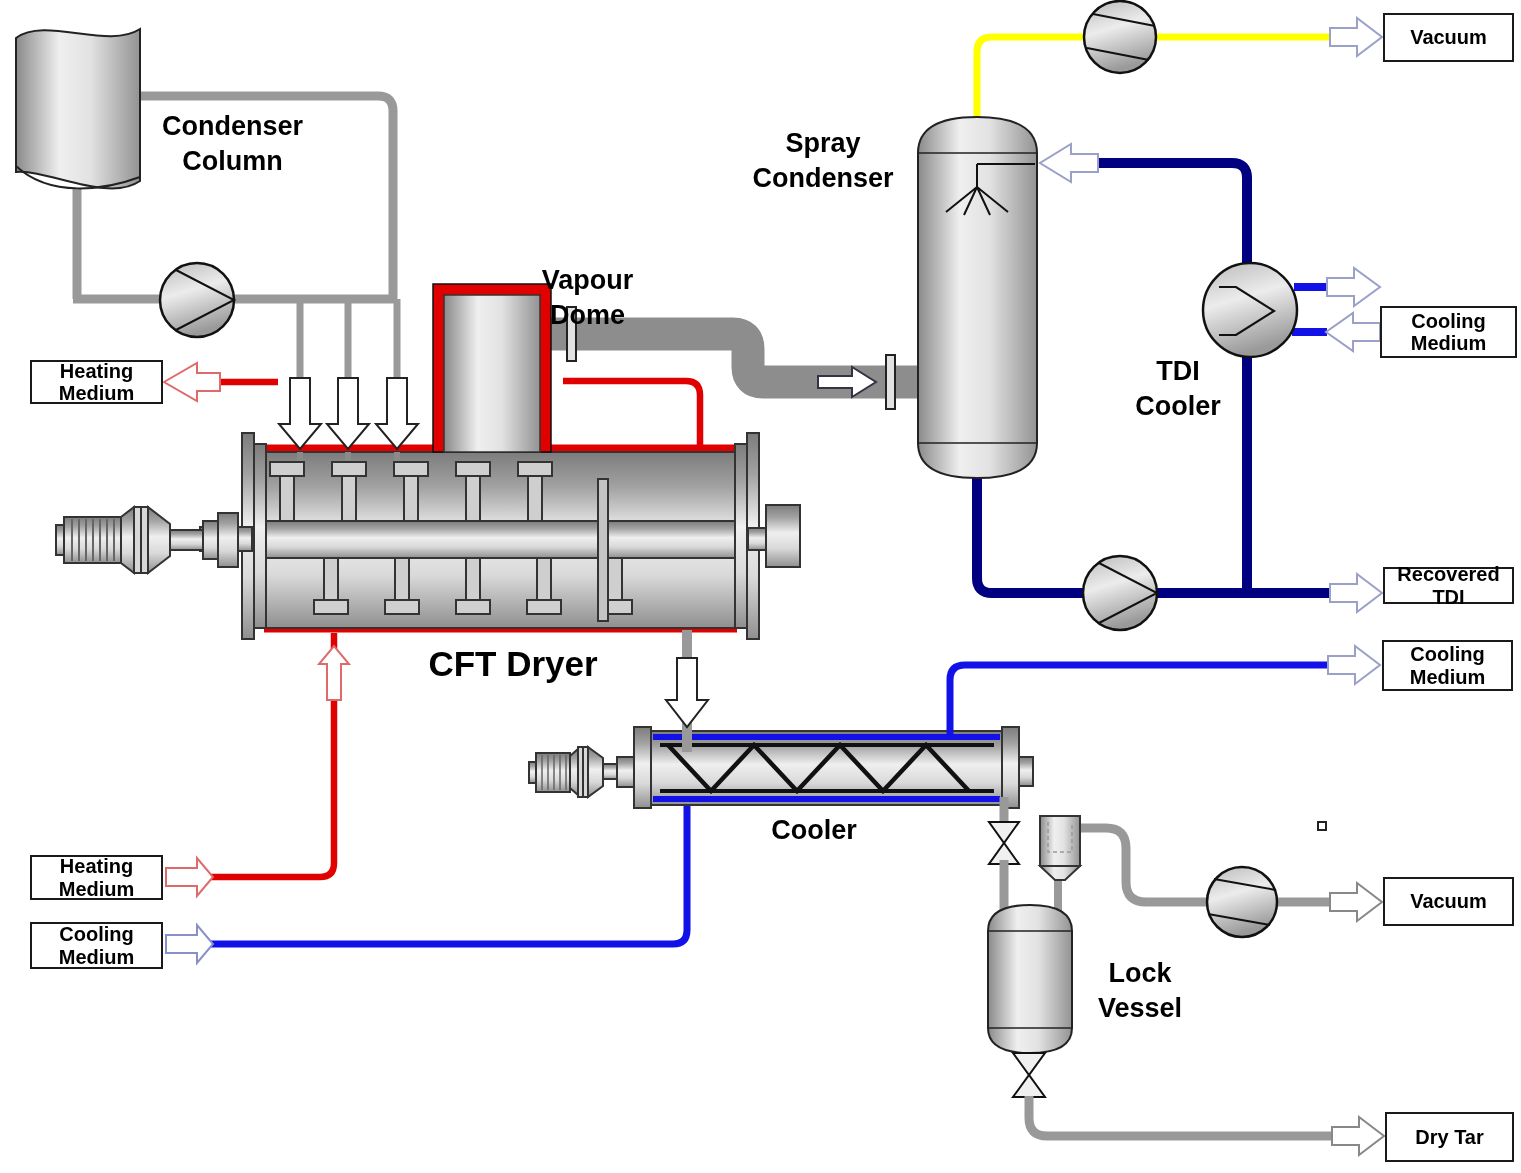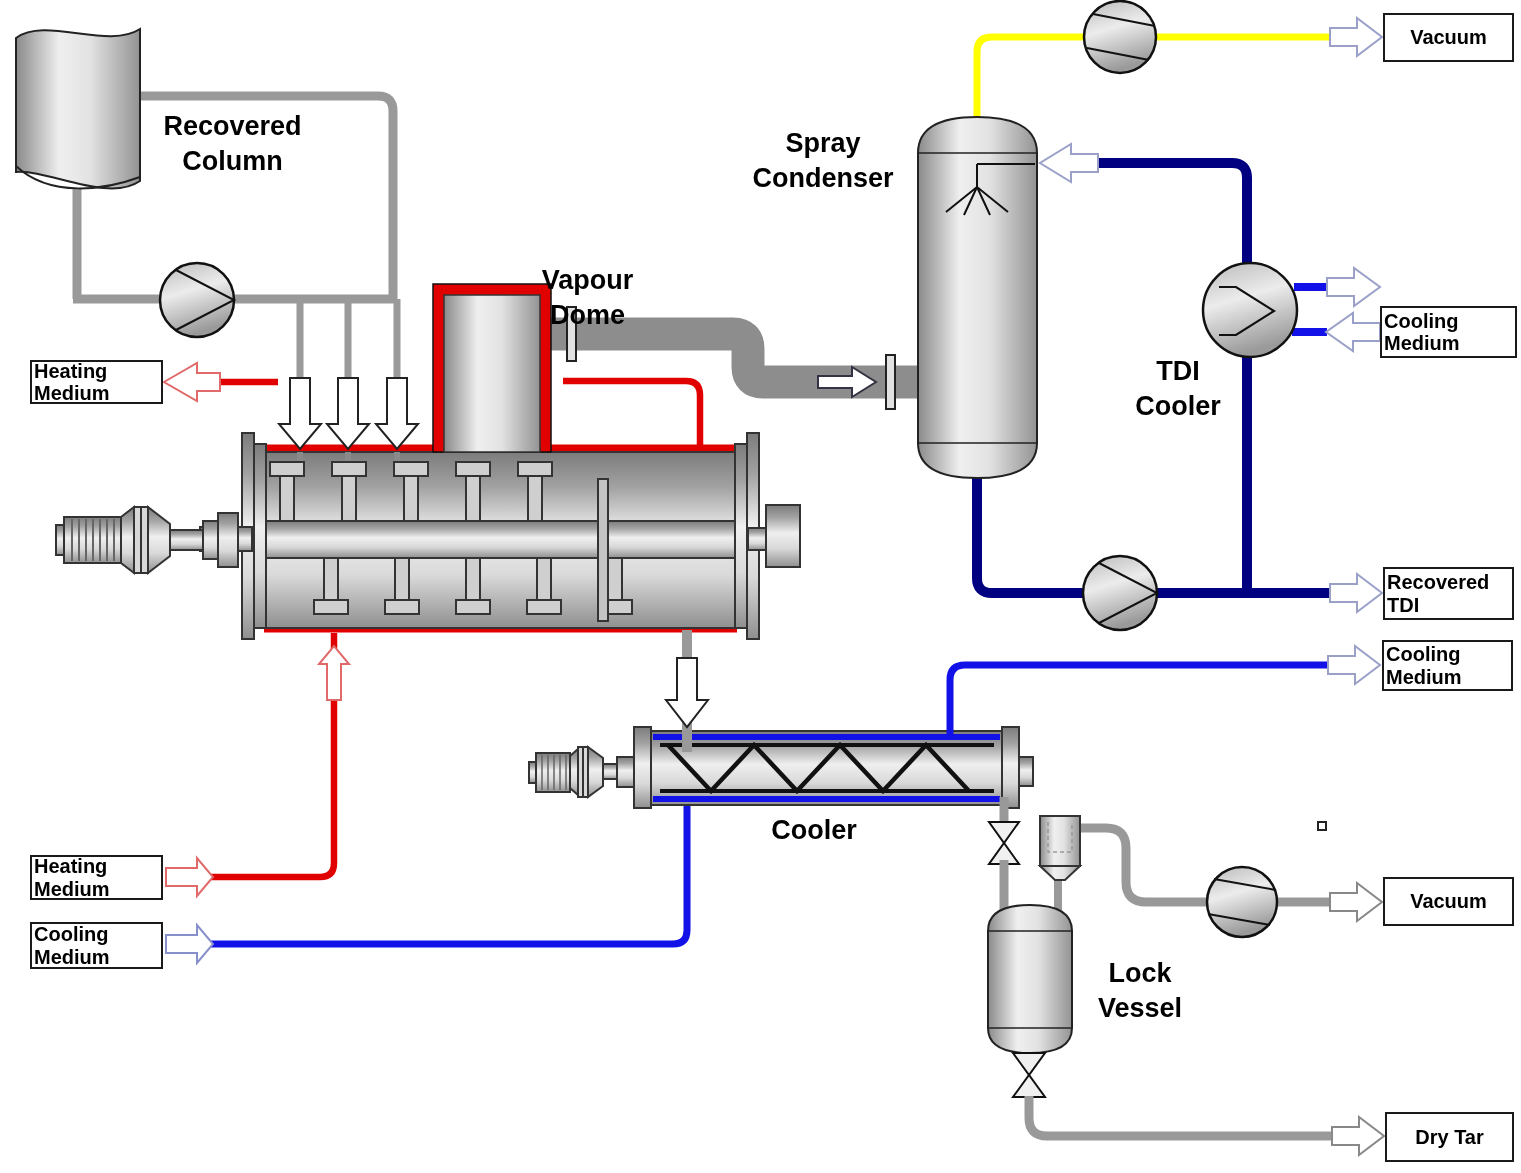--- a/index.html
+++ b/index.html
@@ -7,7 +7,7 @@
          font-family:"Liberation Sans",sans-serif;}
   #pfd-svg{position:absolute;left:0;top:0;}
   .label-box{position:absolute;background:#ffffff;border:2.5px solid #1a1a1a;
-             display:flex;align-items:center;justify-content:center;text-align:left;
+             display:flex;align-items:center;justify-content:center;text-align:center;
              font-weight:bold;font-size:20px;line-height:1.12;color:#000;box-sizing:border-box;
              padding:2px;}
   .eq-label{position:absolute;text-align:center;font-weight:bold;color:#000;line-height:1.3;}

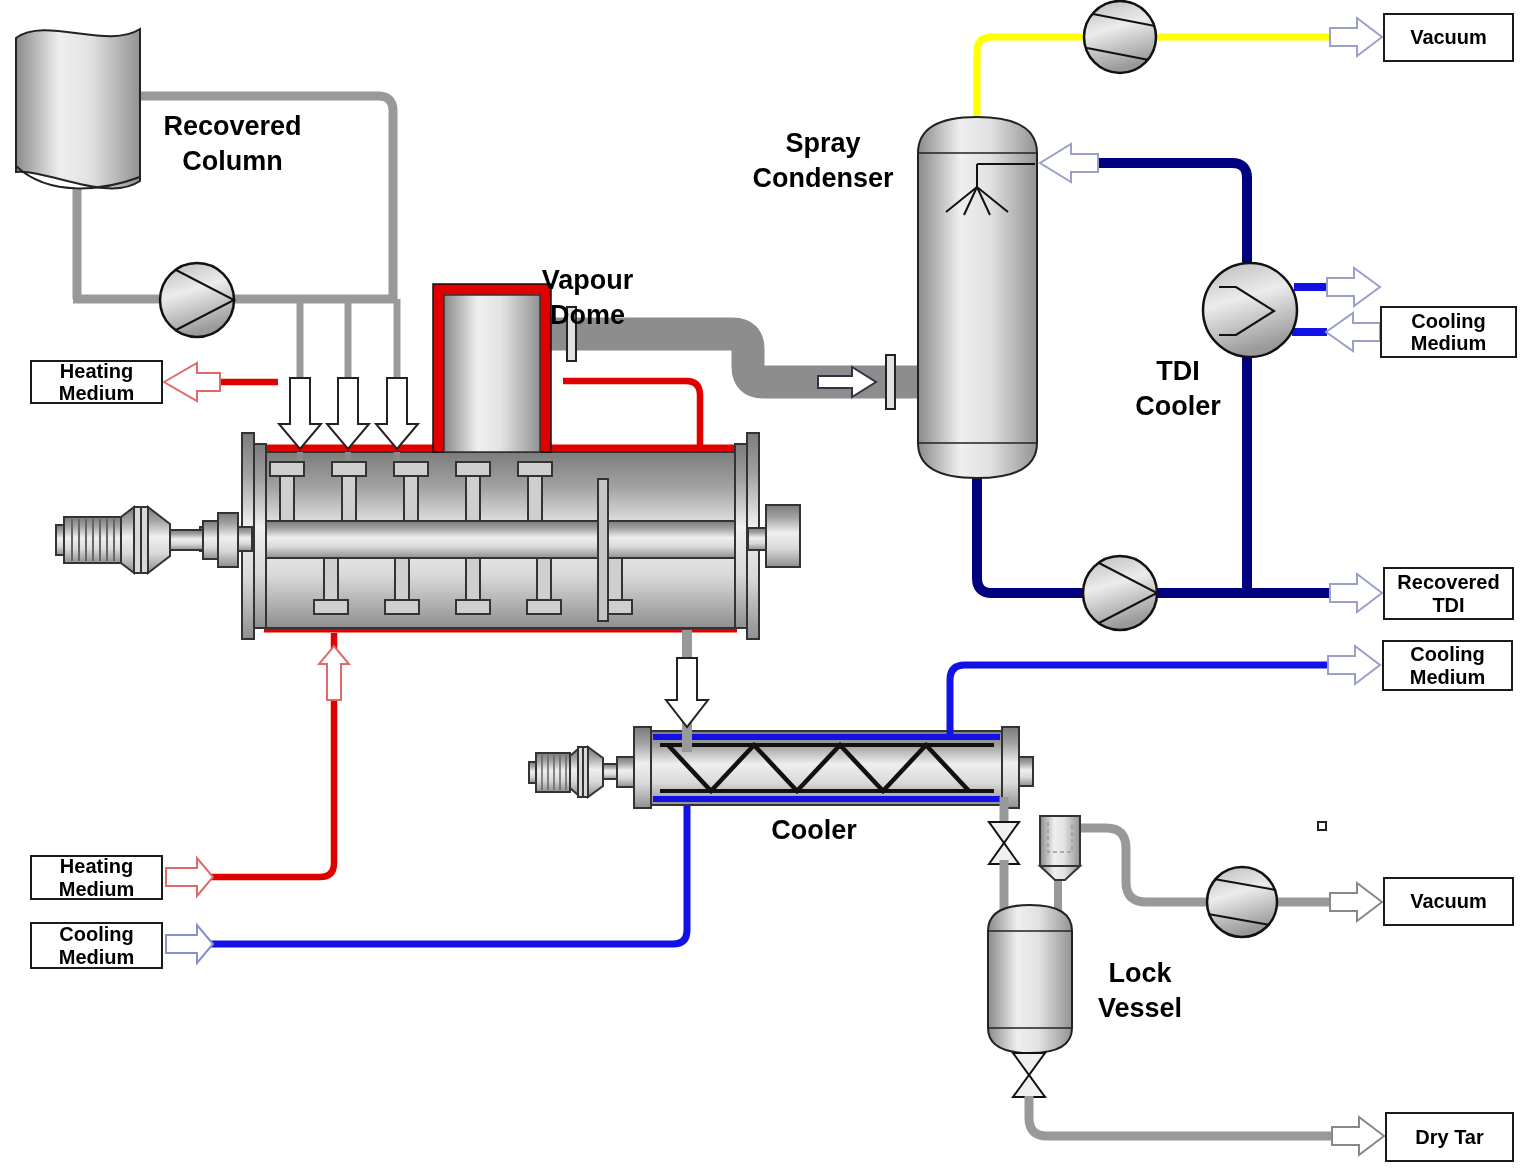--- a/index.html
+++ b/index.html
@@ -266,7 +266,7 @@
   </g>
 </svg>
 
-  <div class="eq-label fs27" style="left:110px;top:109px;width:245px;">Recovered Column</div>
+  <div class="eq-label fs27" style="left:110px;top:109px;width:245px;">Condenser Column</div>
   <div class="eq-label fs27" style="left:505px;top:215px;width:165px;margin-top:48px;">Vapour Dome</div>
   <div class="eq-label fs27" style="left:1123px;top:354px;width:110px;">TDI Cooler</div>
   <div class="eq-label fs27" style="left:720px;top:126px;width:206px;">Spray Condenser</div>

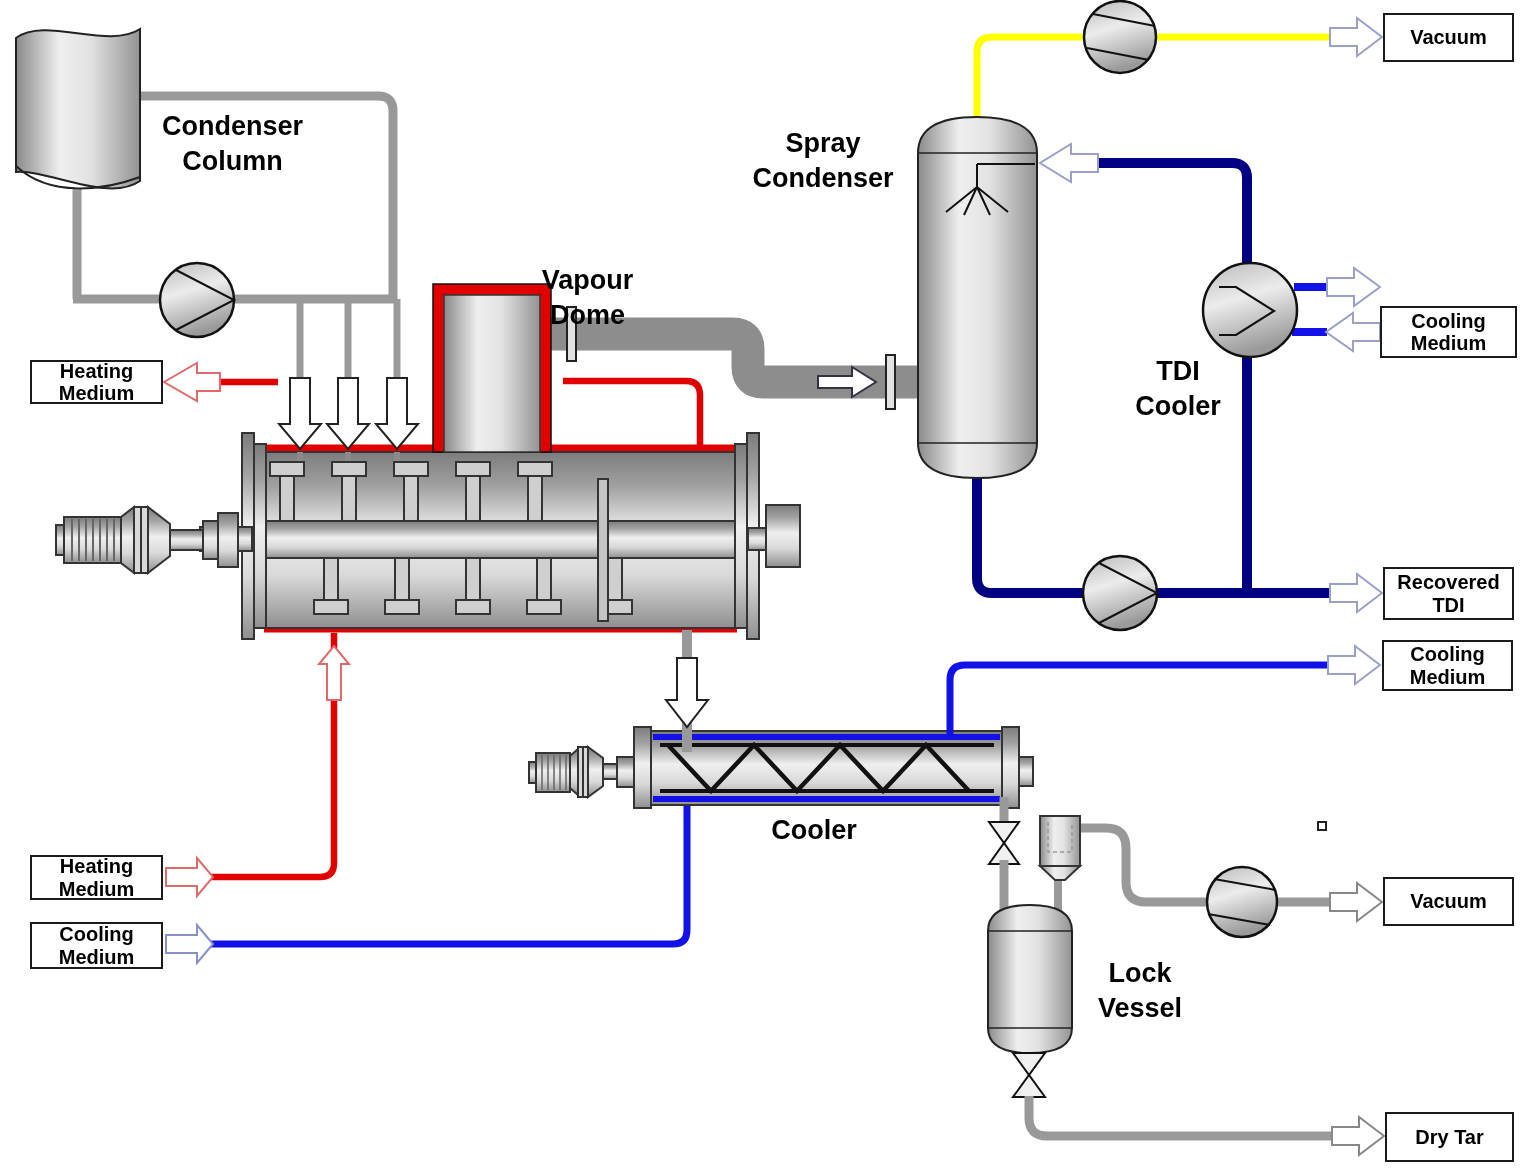--- a/index.html
+++ b/index.html
@@ -278,7 +278,7 @@
   <div class="label-box" style="left:30px;top:922px;width:133px;height:47px;">Cooling Medium</div>
   <div class="label-box" style="left:1383px;top:13px;width:131px;height:49px;">Vacuum</div>
   <div class="label-box" style="left:1380px;top:306px;width:137px;height:52px;">Cooling Medium</div>
-  <div class="label-box" style="left:1383px;top:567px;width:131px;height:53px;">Recovered TDI</div>
+  <div class="label-box" style="left:1383px;top:567px;width:131px;height:37px;">Recovered TDI</div>
   <div class="label-box" style="left:1382px;top:640px;width:131px;height:51px;">Cooling Medium</div>
   <div class="label-box" style="left:1383px;top:877px;width:131px;height:49px;">Vacuum</div>
   <div class="label-box" style="left:1385px;top:1112px;width:129px;height:50px;">Dry Tar</div>

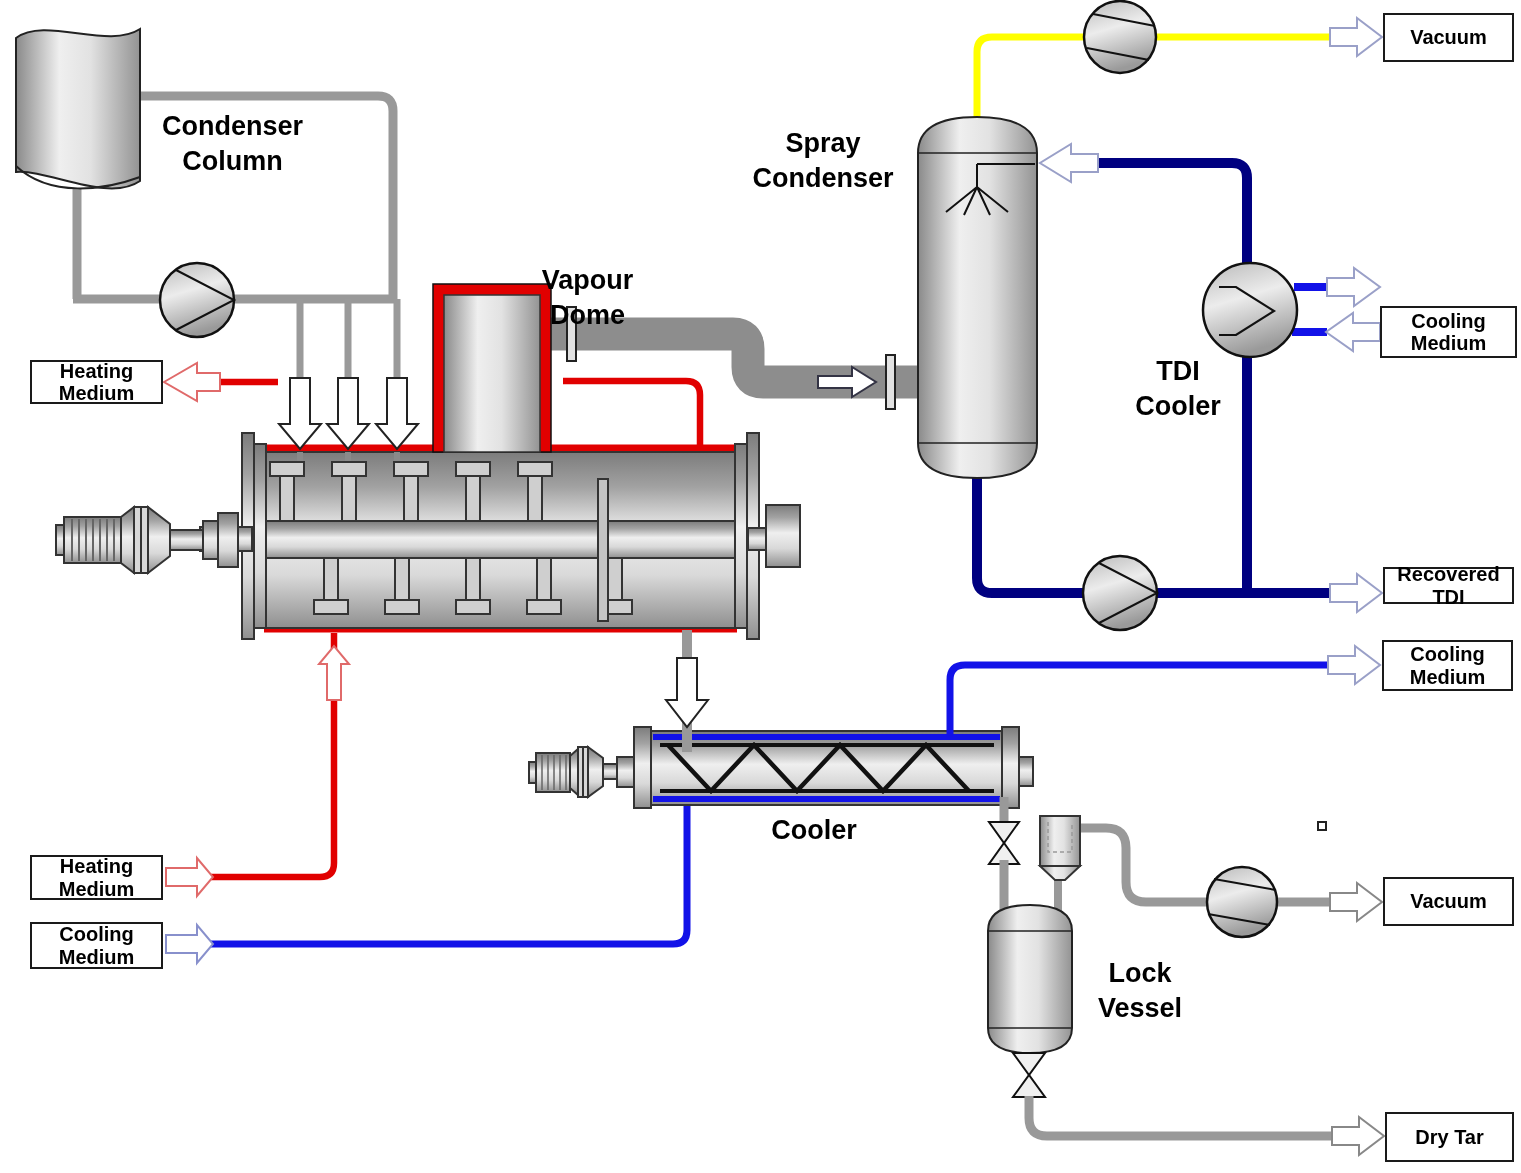--- a/index.html
+++ b/index.html
@@ -270,6 +270,7 @@
   <div class="eq-label fs27" style="left:505px;top:215px;width:165px;margin-top:48px;">Vapour Dome</div>
   <div class="eq-label fs27" style="left:1123px;top:354px;width:110px;">TDI Cooler</div>
   <div class="eq-label fs27" style="left:720px;top:126px;width:206px;">Spray Condenser</div>
+  <div class="eq-label fs35" style="left:363px;top:641px;width:300px;">CFT Dryer</div>
   <div class="eq-label fs27" style="left:713px;top:813px;width:202px;">Cooler</div>
   <div class="eq-label fs27" style="left:1064px;top:956px;width:152px;">Lock Vessel</div>
 

